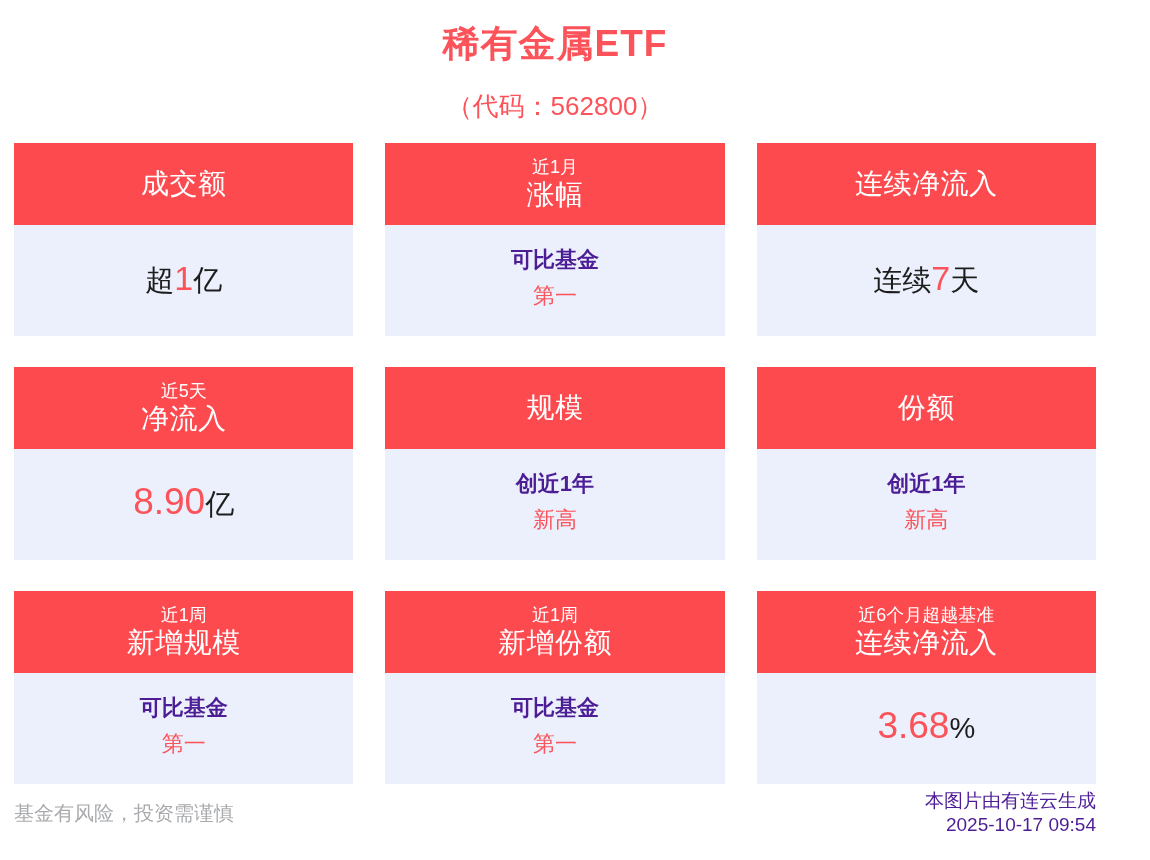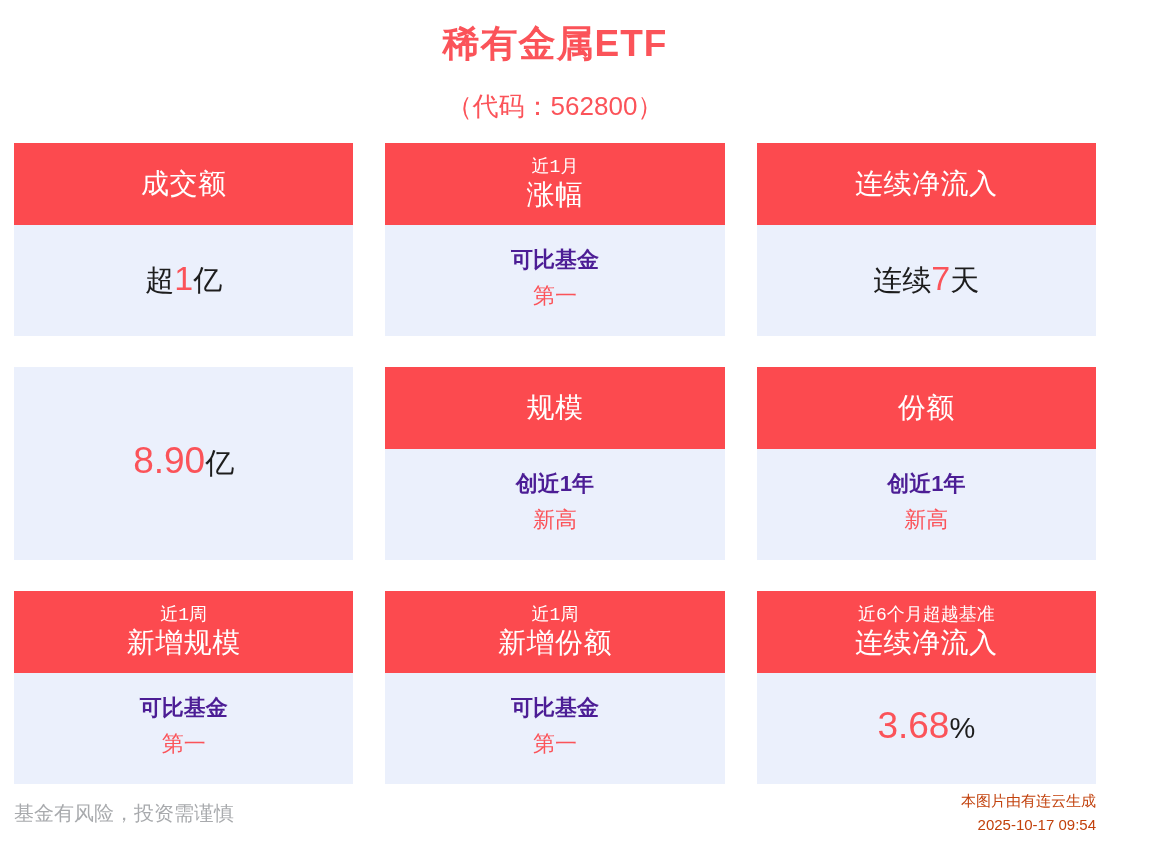--- a/index.html
+++ b/index.html
@@ -74,7 +74,6 @@
     line-height: 22px;
     color: #ffffff;
     font-weight: normal;
-    font-family: Liberation Mono, monospace;
   }
   .head-main {
     font-size: 28px;

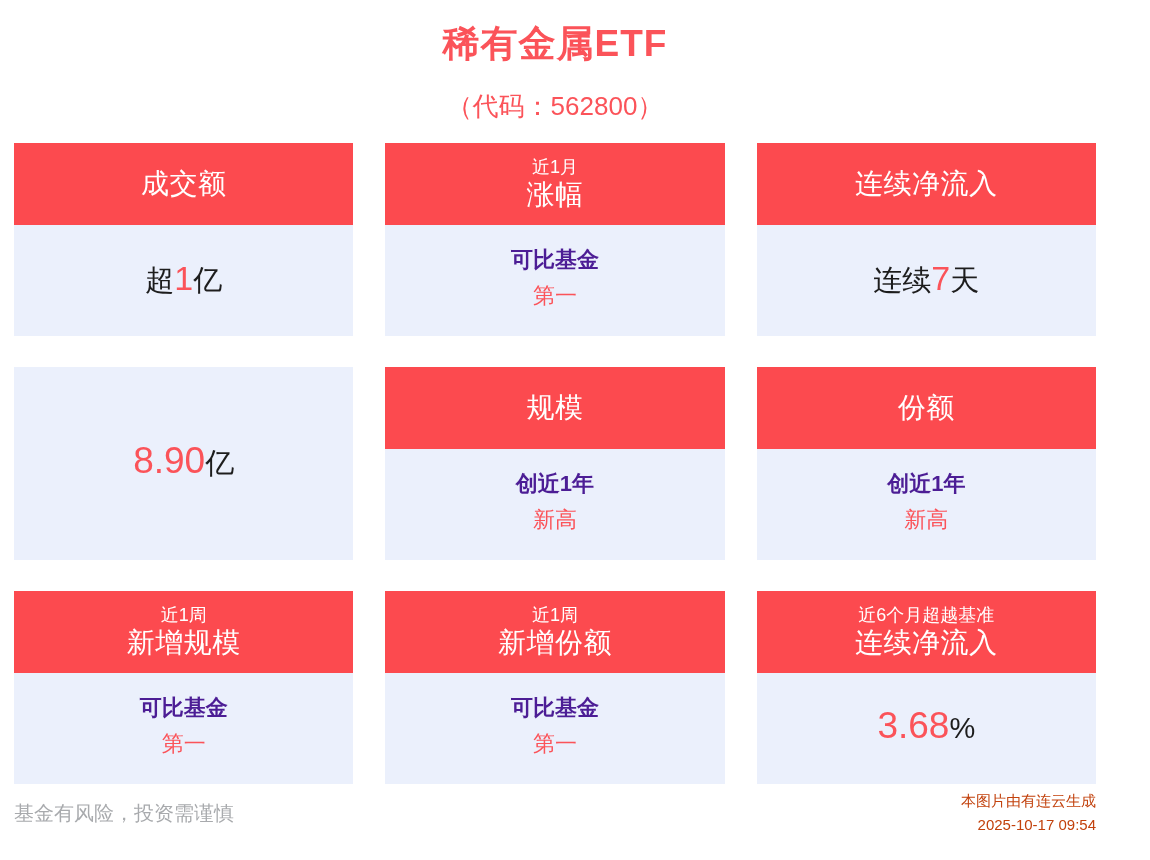--- a/index.html
+++ b/index.html
@@ -186,6 +186,10 @@
         </div>
       </div>
       <div class="card">
+        <div class="card-head">
+          <div class="head-pre">近5天</div>
+          <div class="head-main">净流入</div>
+        </div>
         <div class="card-body">
           <div class="body-single"><span class="big-num">8.90</span><span class="unit">亿</span></div>
         </div>

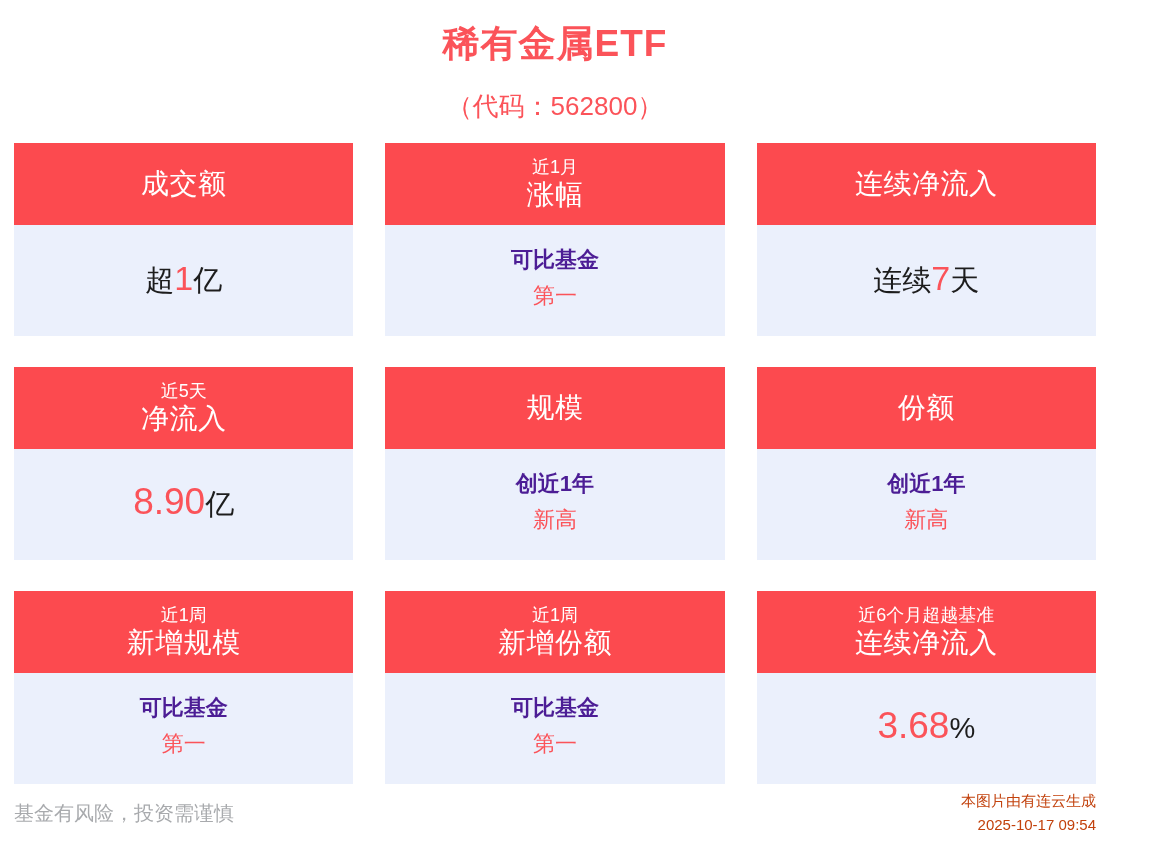--- a/index.html
+++ b/index.html
@@ -143,8 +143,8 @@
   }
   .footer-right {
     text-align: right;
-    font-size: 15px;
-    color: #c2410c;
+    font-size: 19px;
+    color: #4c1d95;
     line-height: 24px;
   }
 </style>

